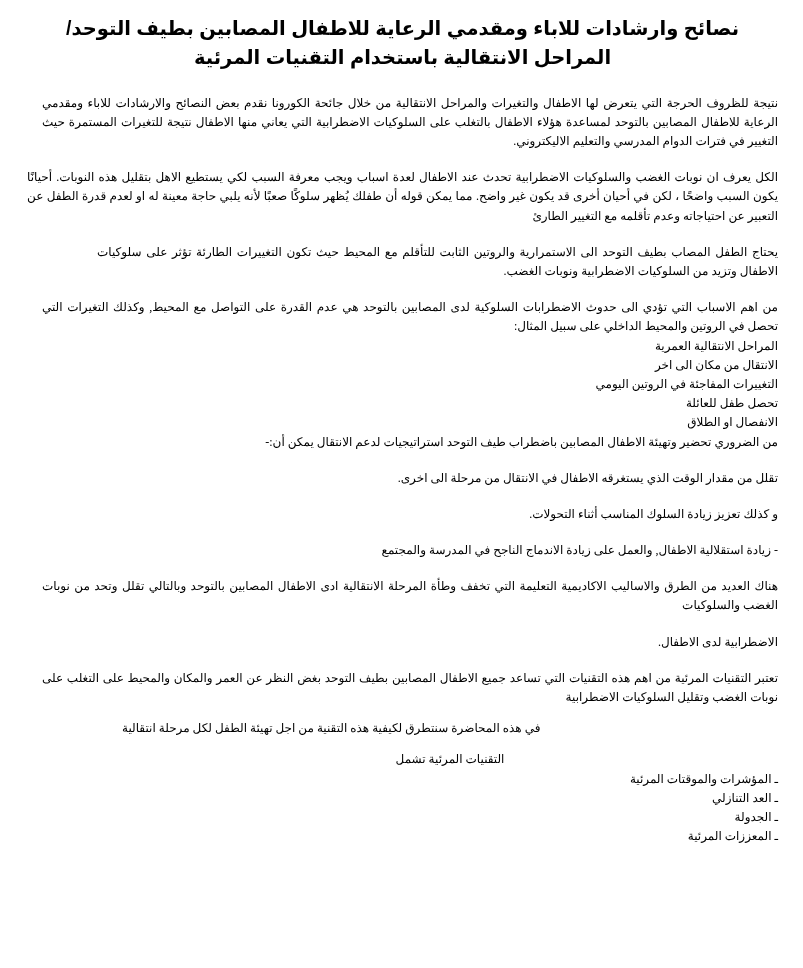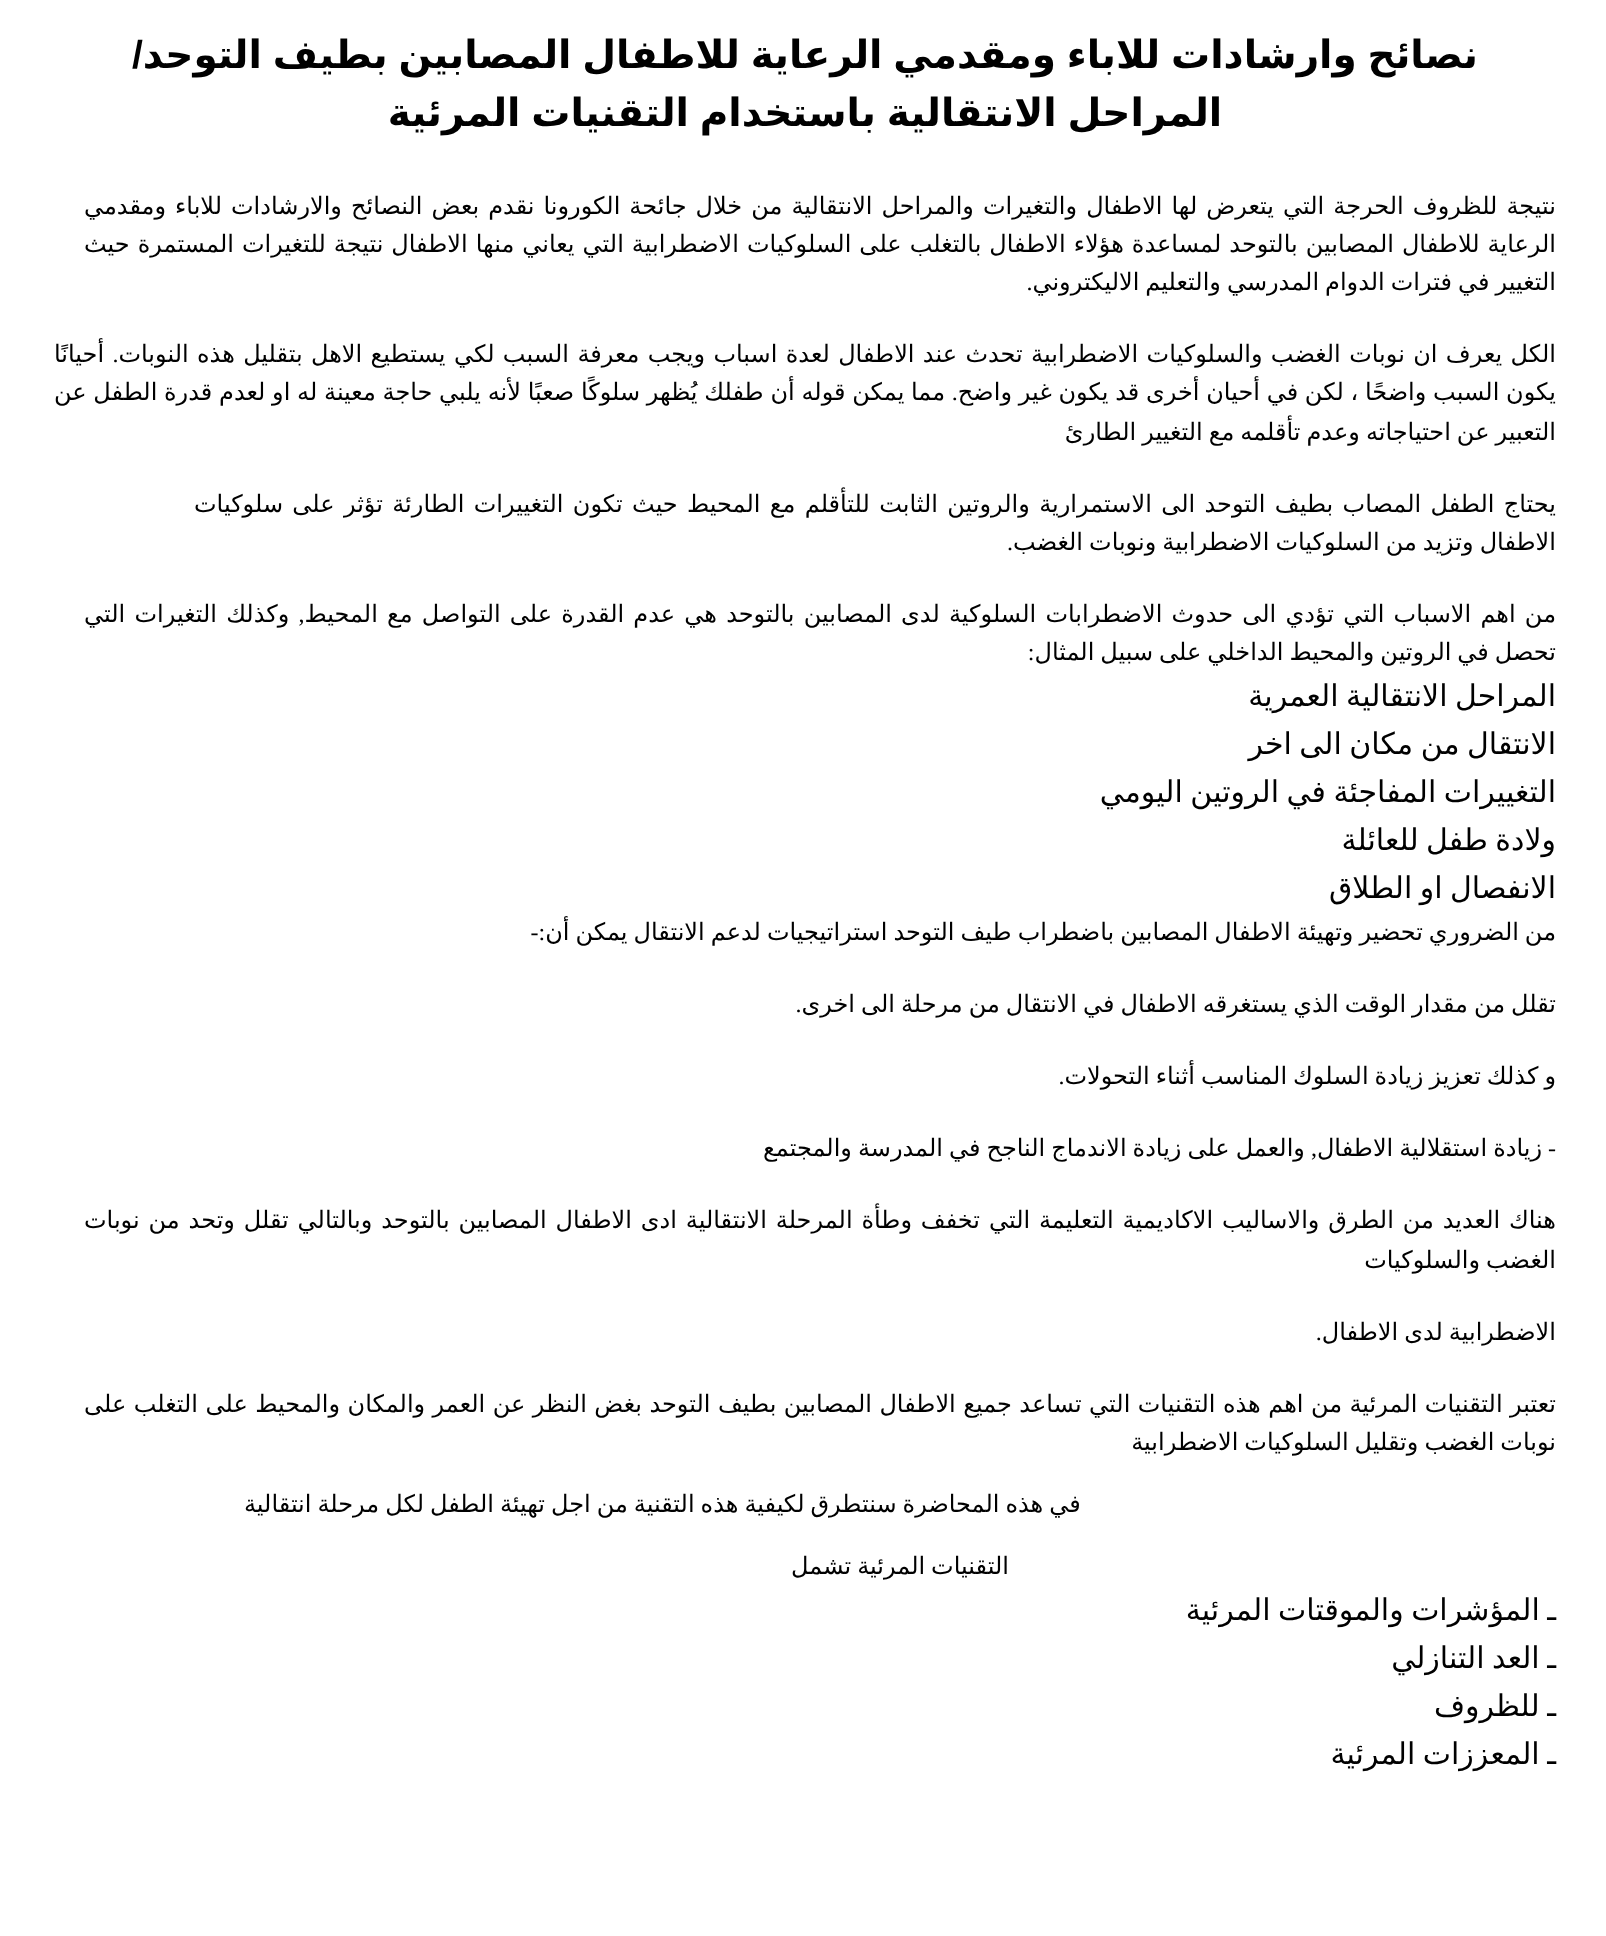--- a/index.html
+++ b/index.html
@@ -48,7 +48,7 @@
     padding: 0;
   }
   ul.plain-list li {
-    font-size: 15px;
+    font-size: 12px;
     line-height: 1.60;
     margin: 0;
     text-align: right;

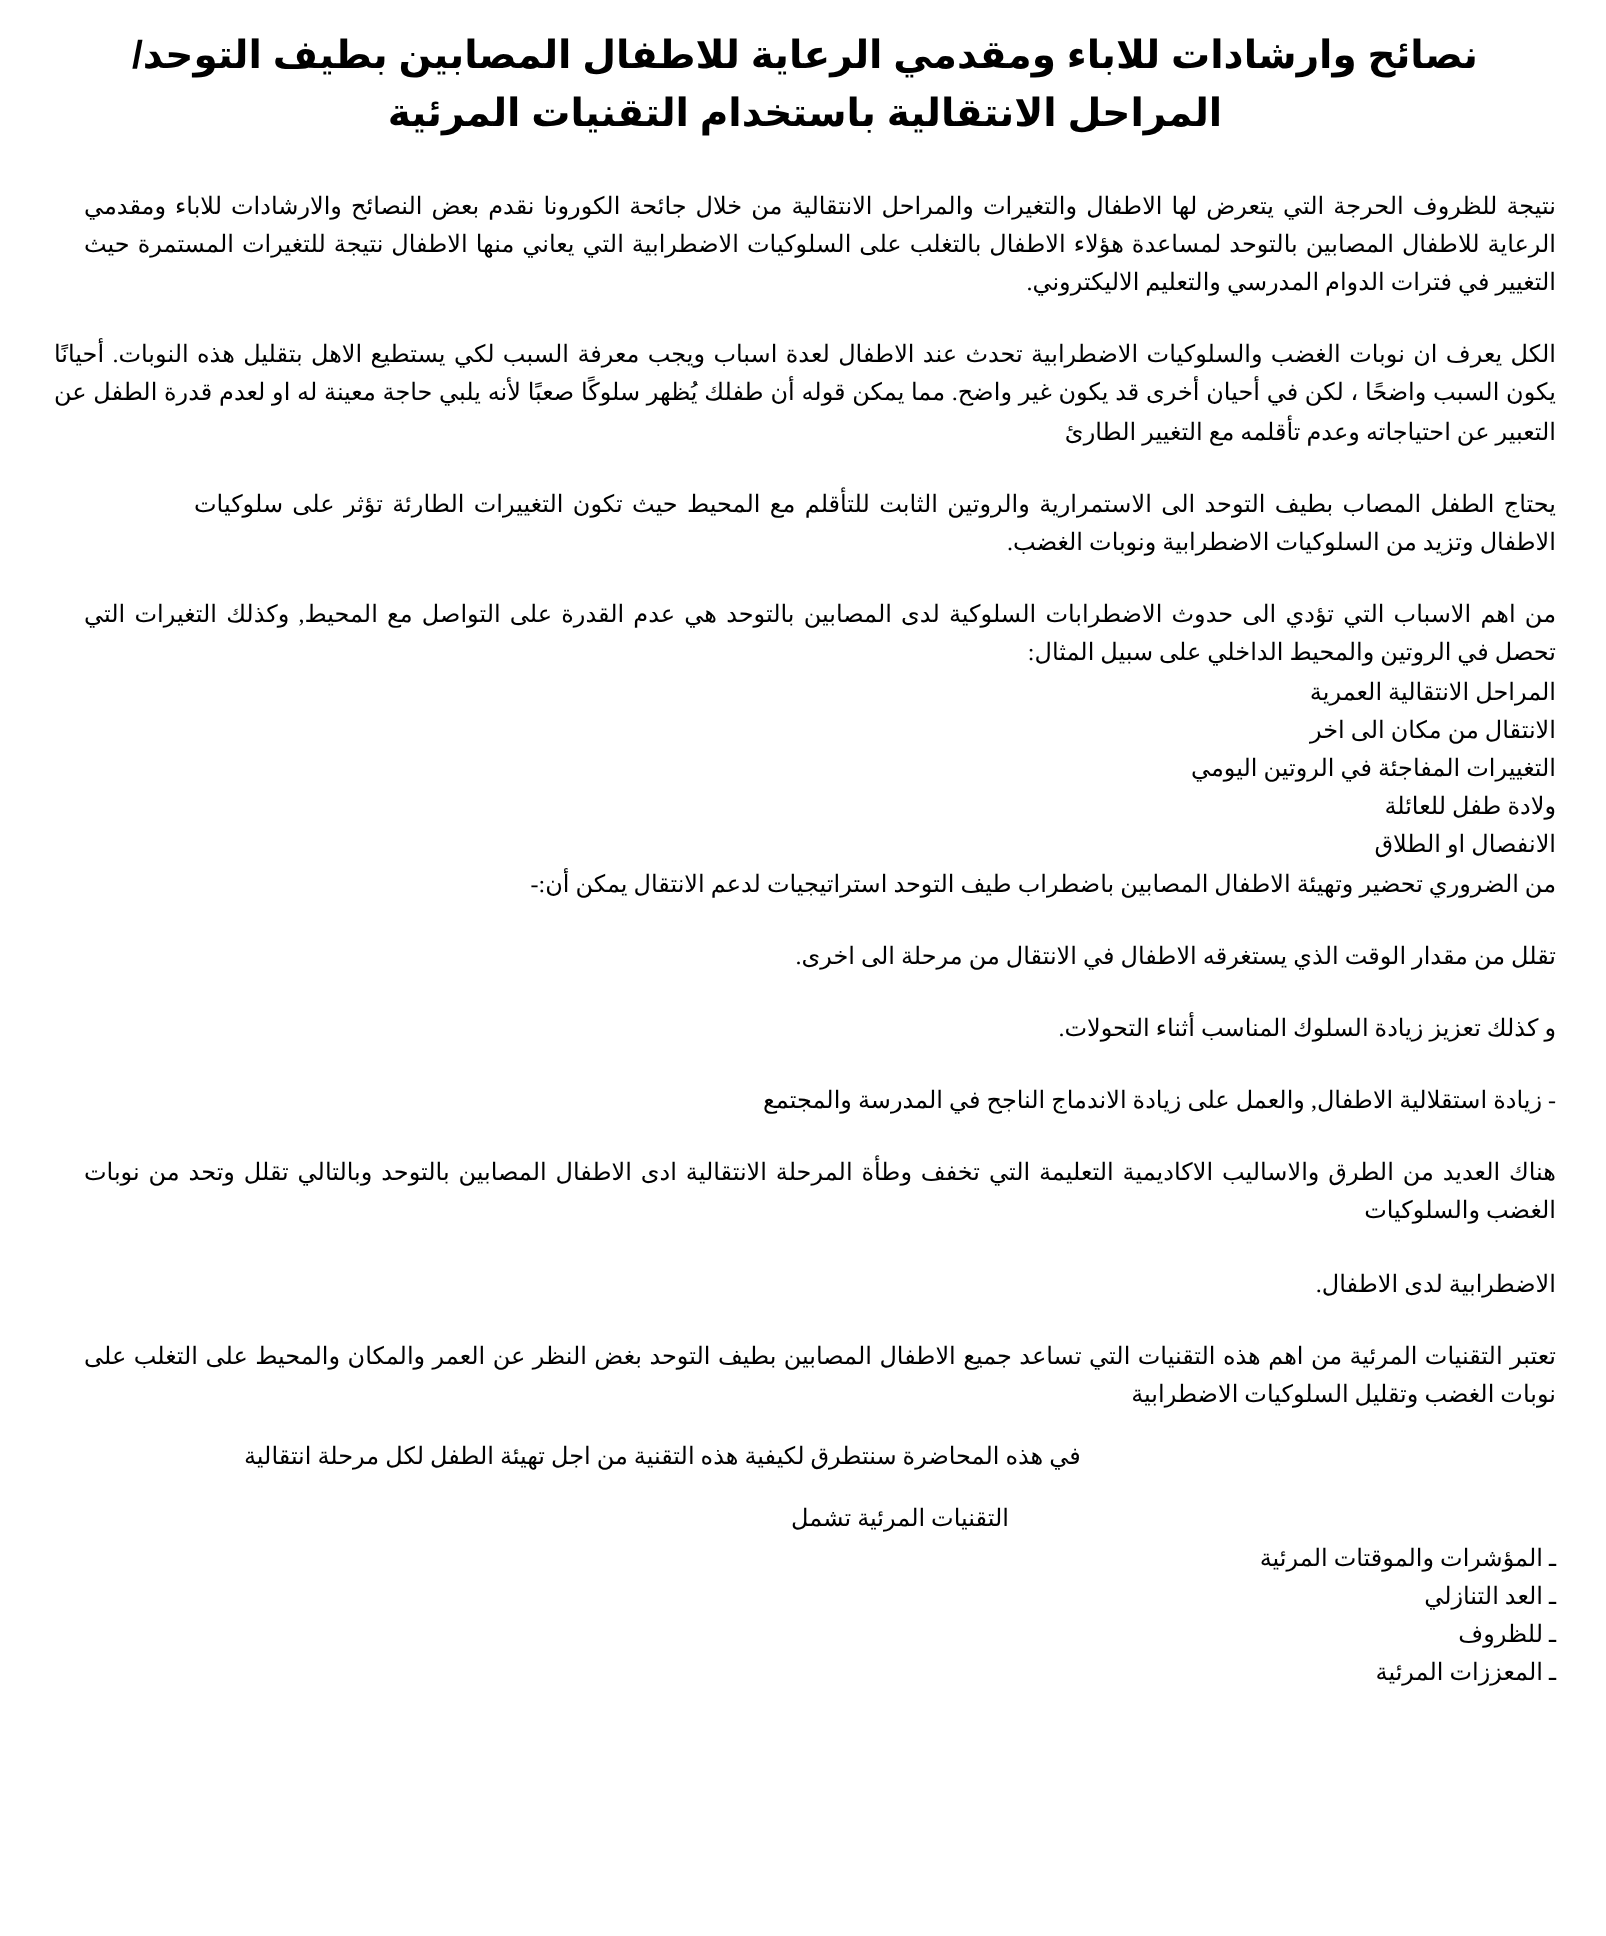--- a/index.html
+++ b/index.html
@@ -115,7 +115,7 @@
       <li>المراحل الانتقالية العمرية</li>
       <li>الانتقال من مكان الى اخر</li>
       <li>التغييرات المفاجئة في الروتين اليومي</li>
-      <li>ولادة طفل للعائلة</li>
+      <li>تحصل طفل للعائلة</li>
       <li>الانفصال او الطلاق</li>
     </ul>
 

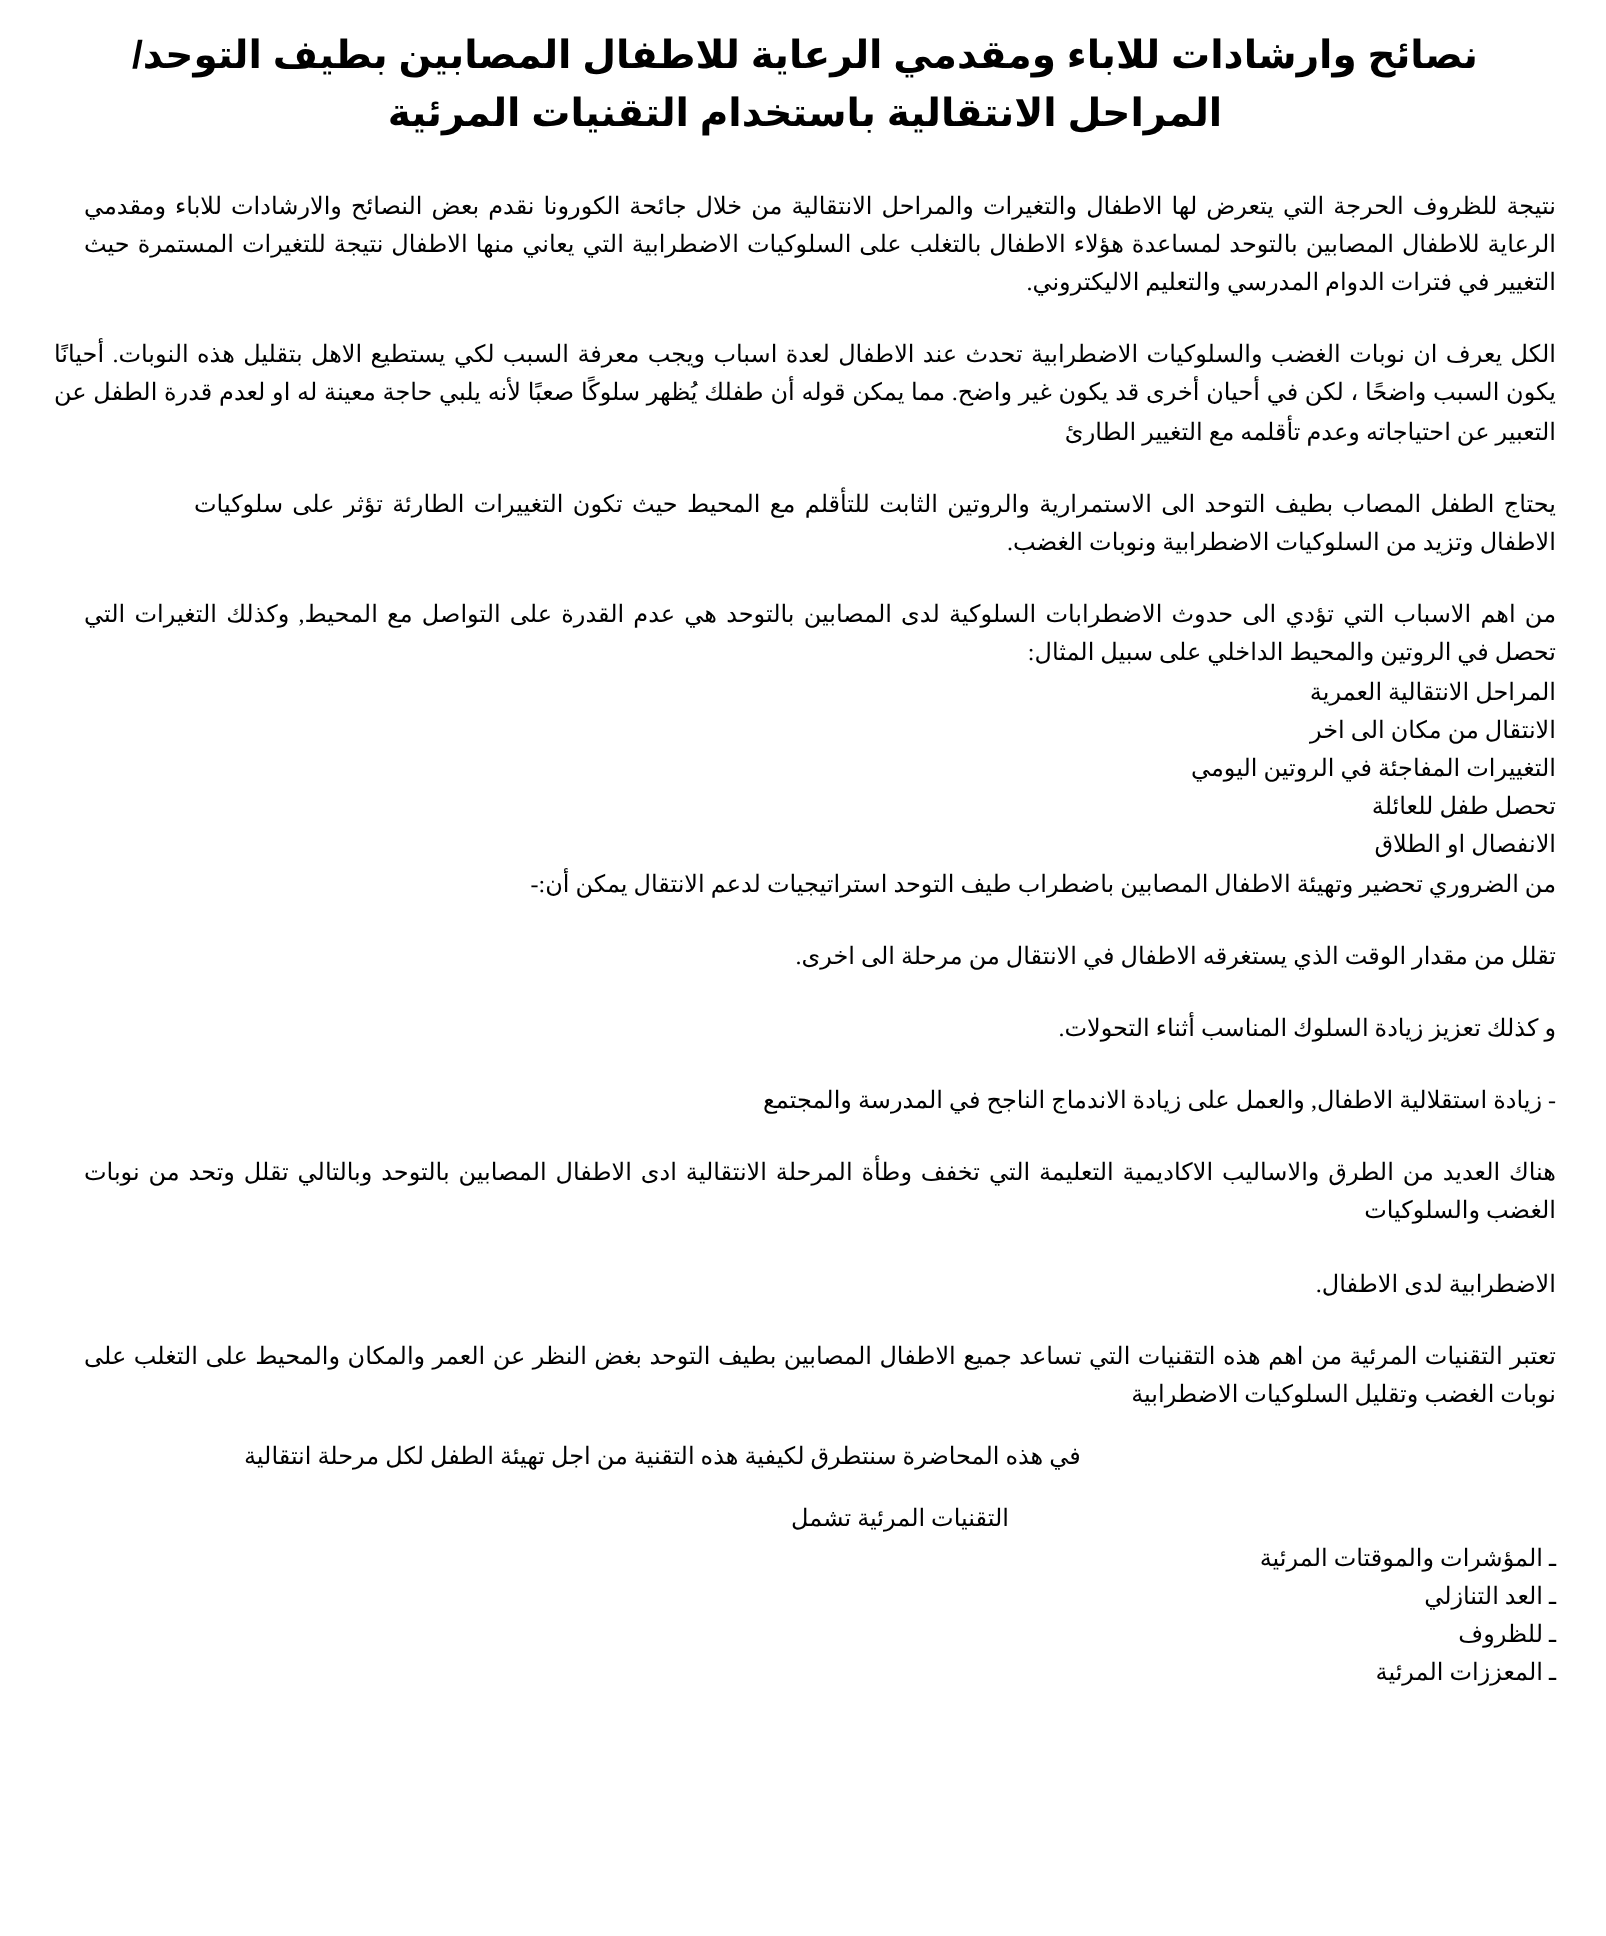--- a/index.html
+++ b/index.html
@@ -140,7 +140,7 @@
     <ul class="plain-list bullet-tail">
       <li>ـ المؤشرات والموقتات المرئية</li>
       <li>ـ العد التنازلي</li>
-      <li>ـ للظروف</li>
+      <li>ـ الجدولة</li>
       <li>ـ المعززات المرئية</li>
 
     </ul>

